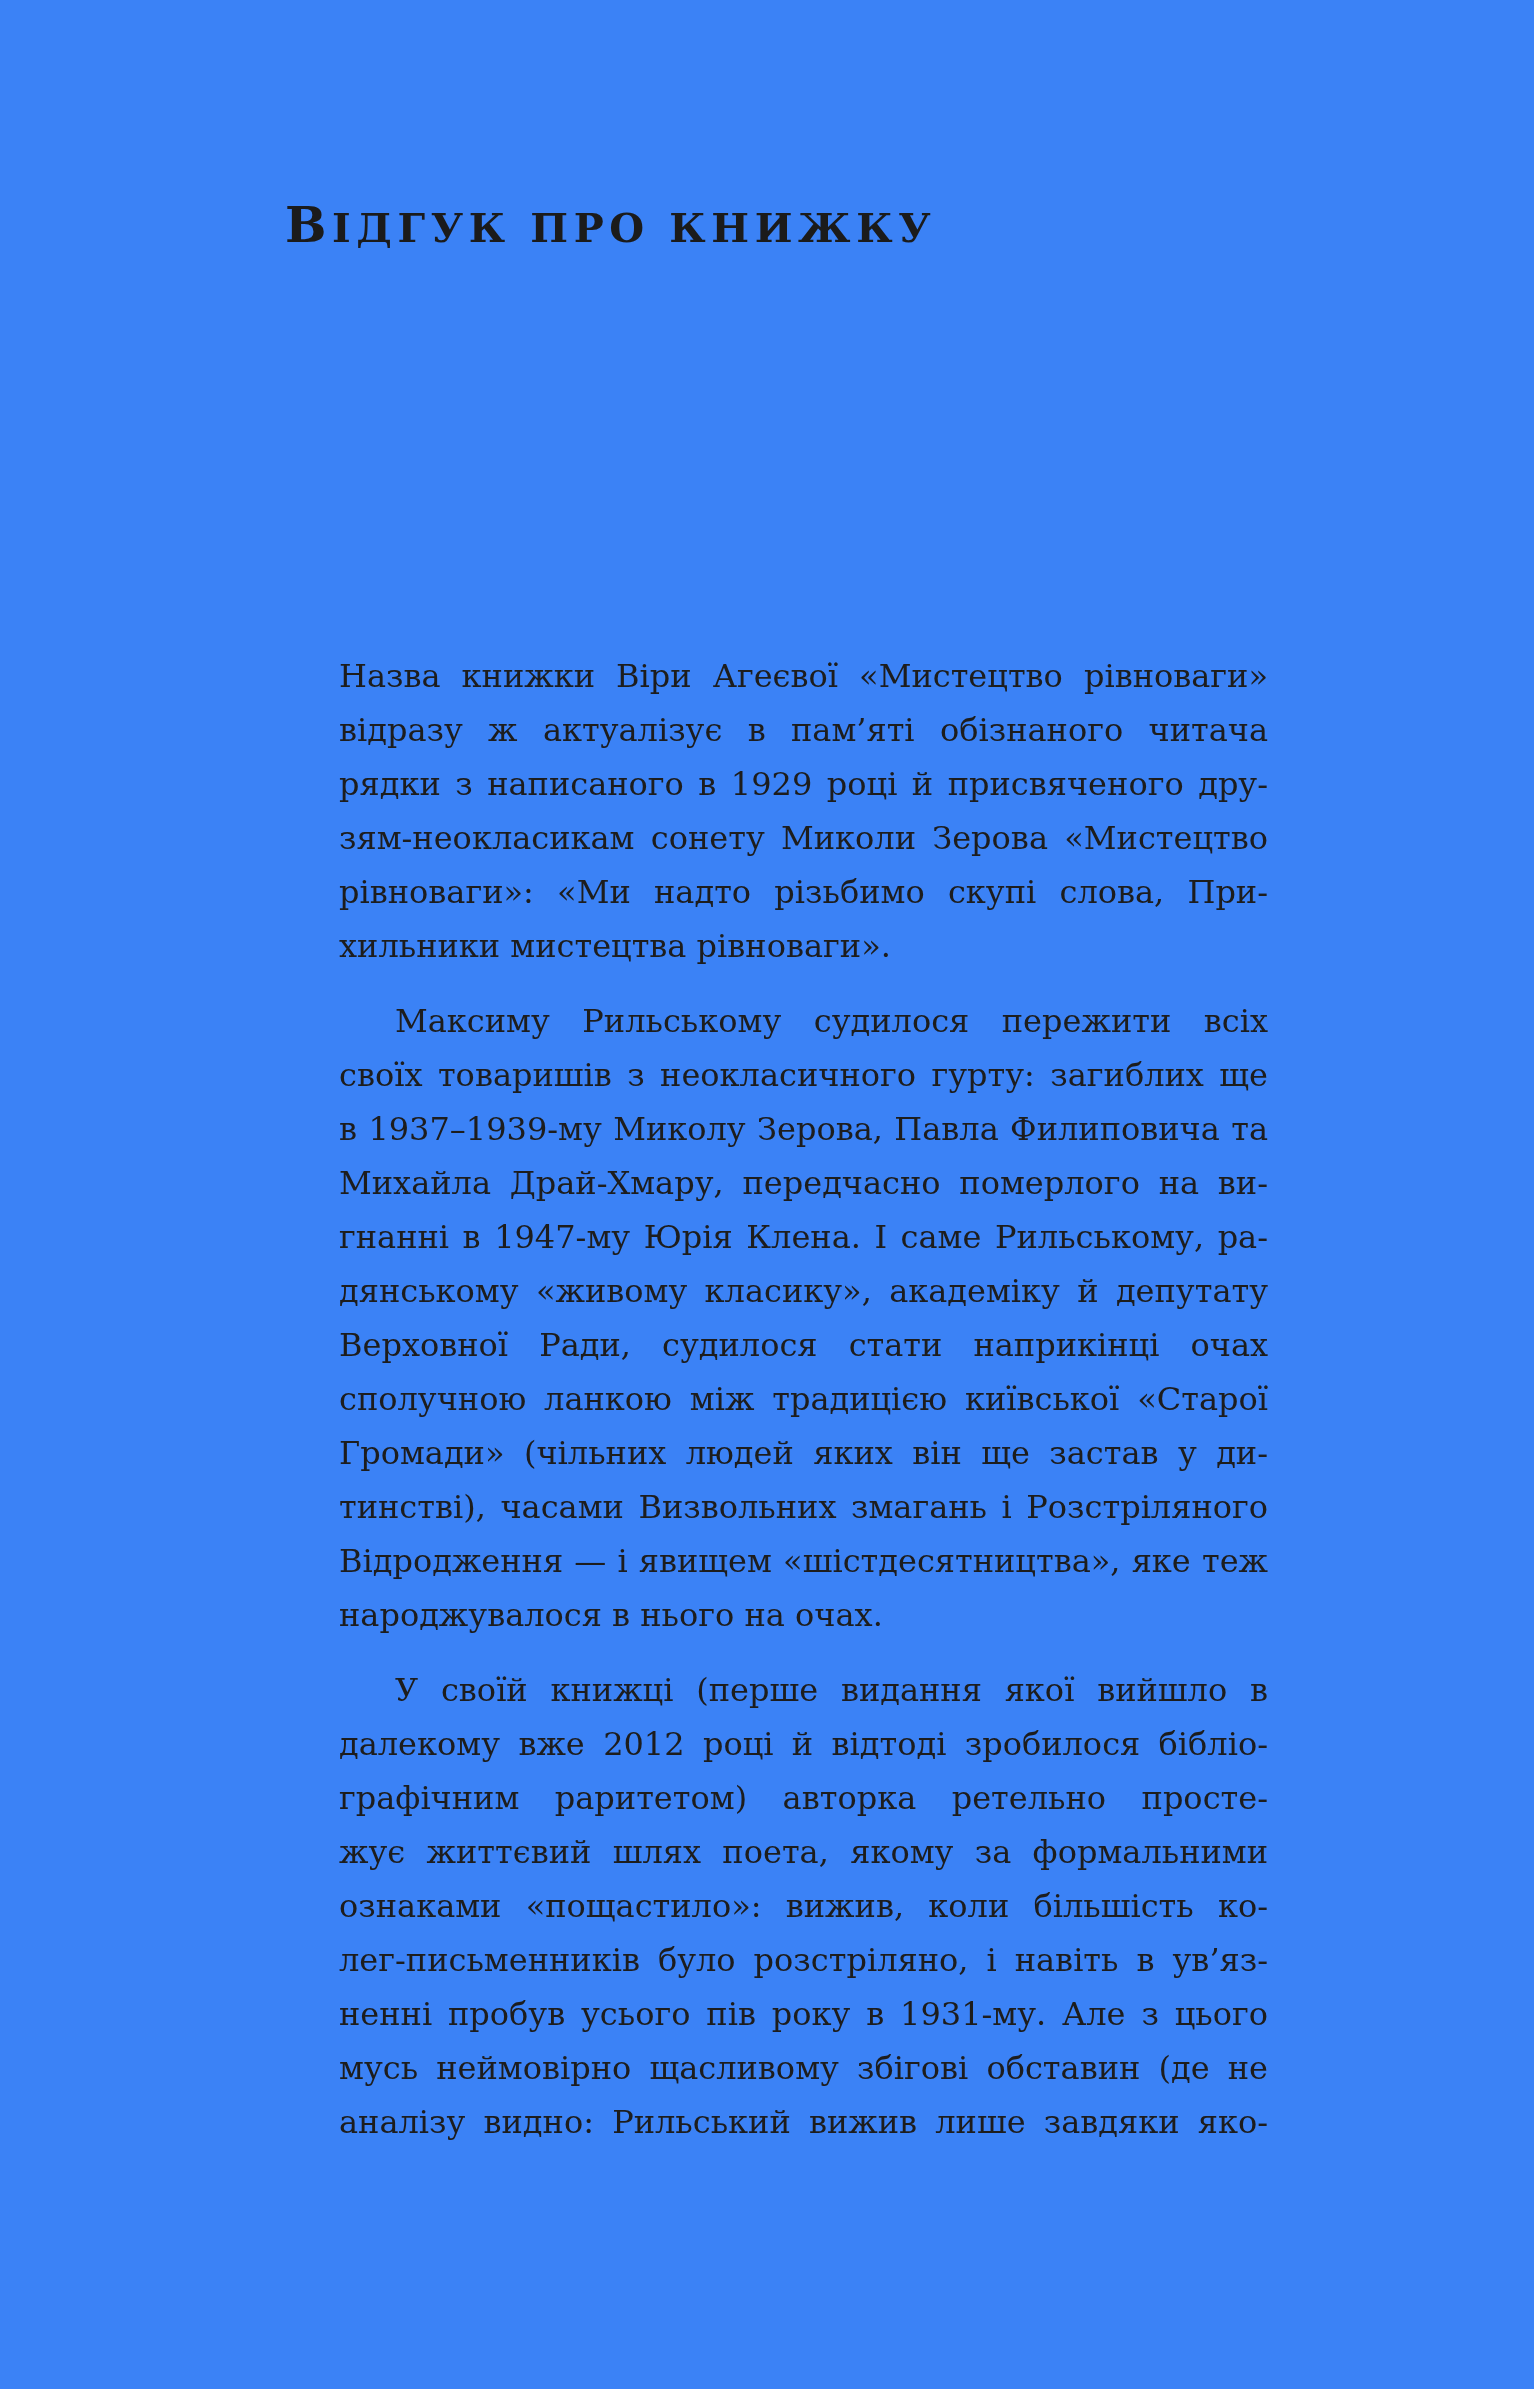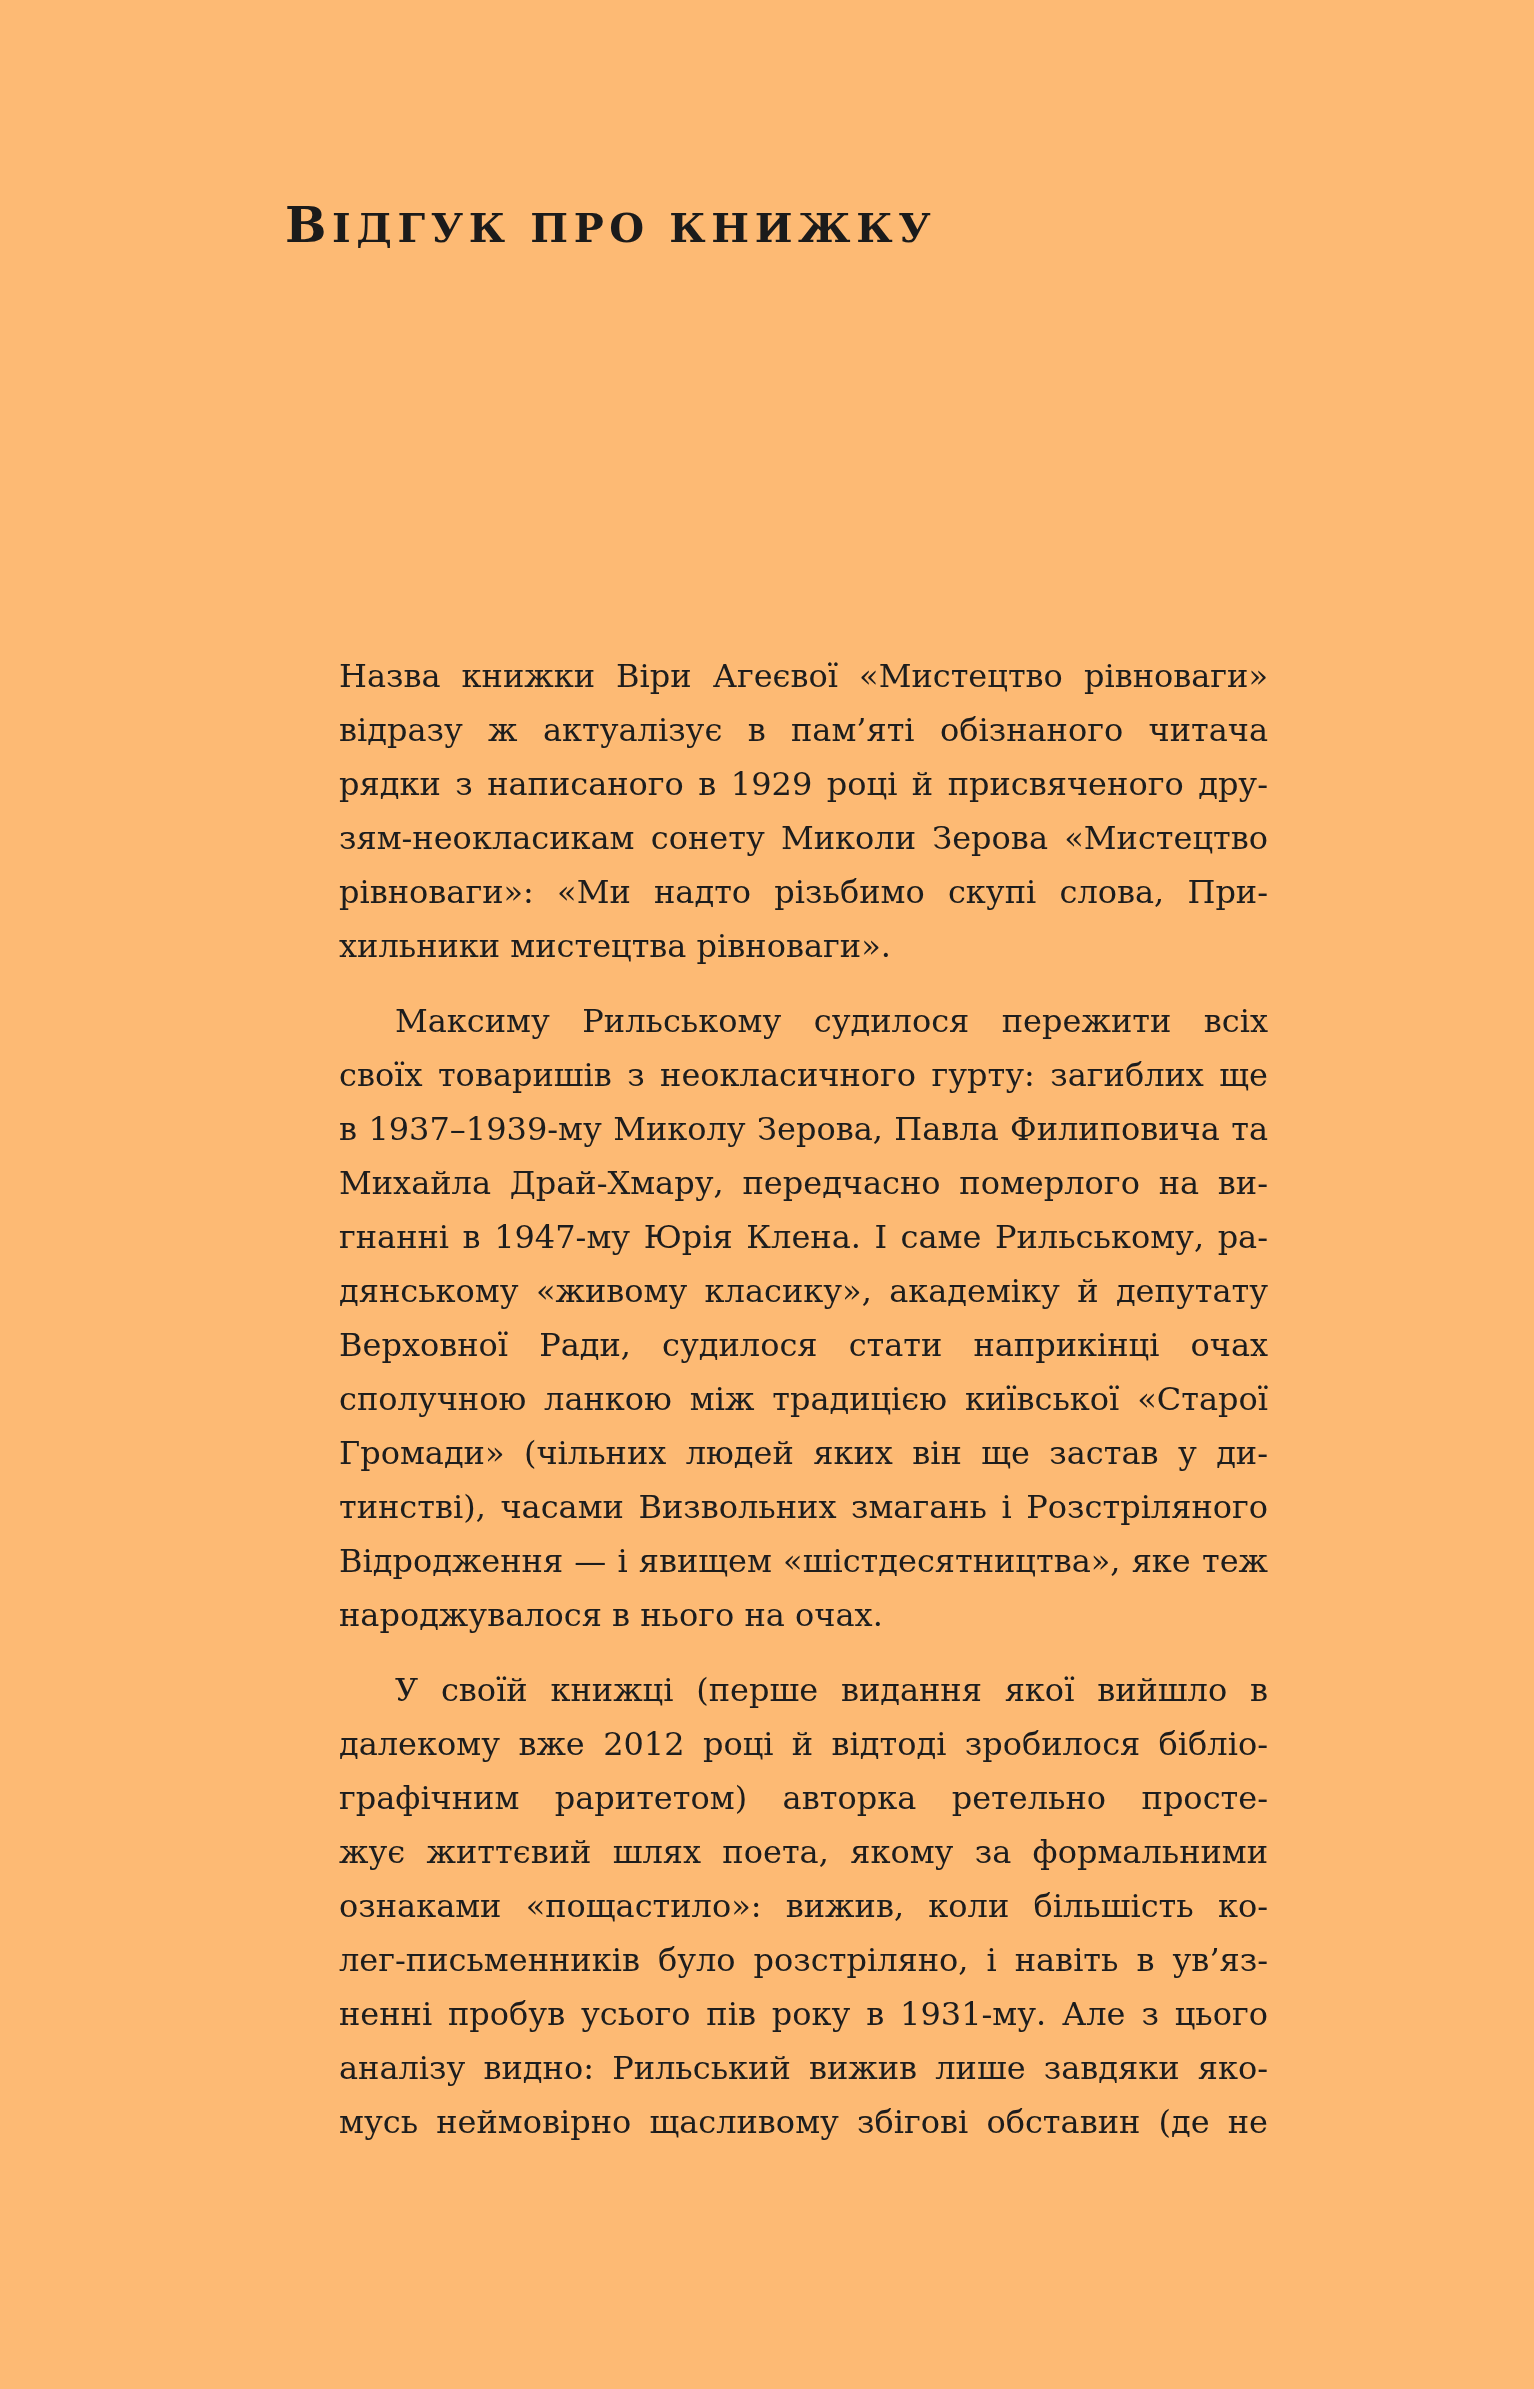--- a/index.html
+++ b/index.html
@@ -11,7 +11,7 @@
     position: relative;
     width: 1535px;
     height: 2389px;
-    background: #fdba74;
+    background: #3b82f6;
     overflow: hidden;
     font-family: "DejaVu Serif", serif;
   }

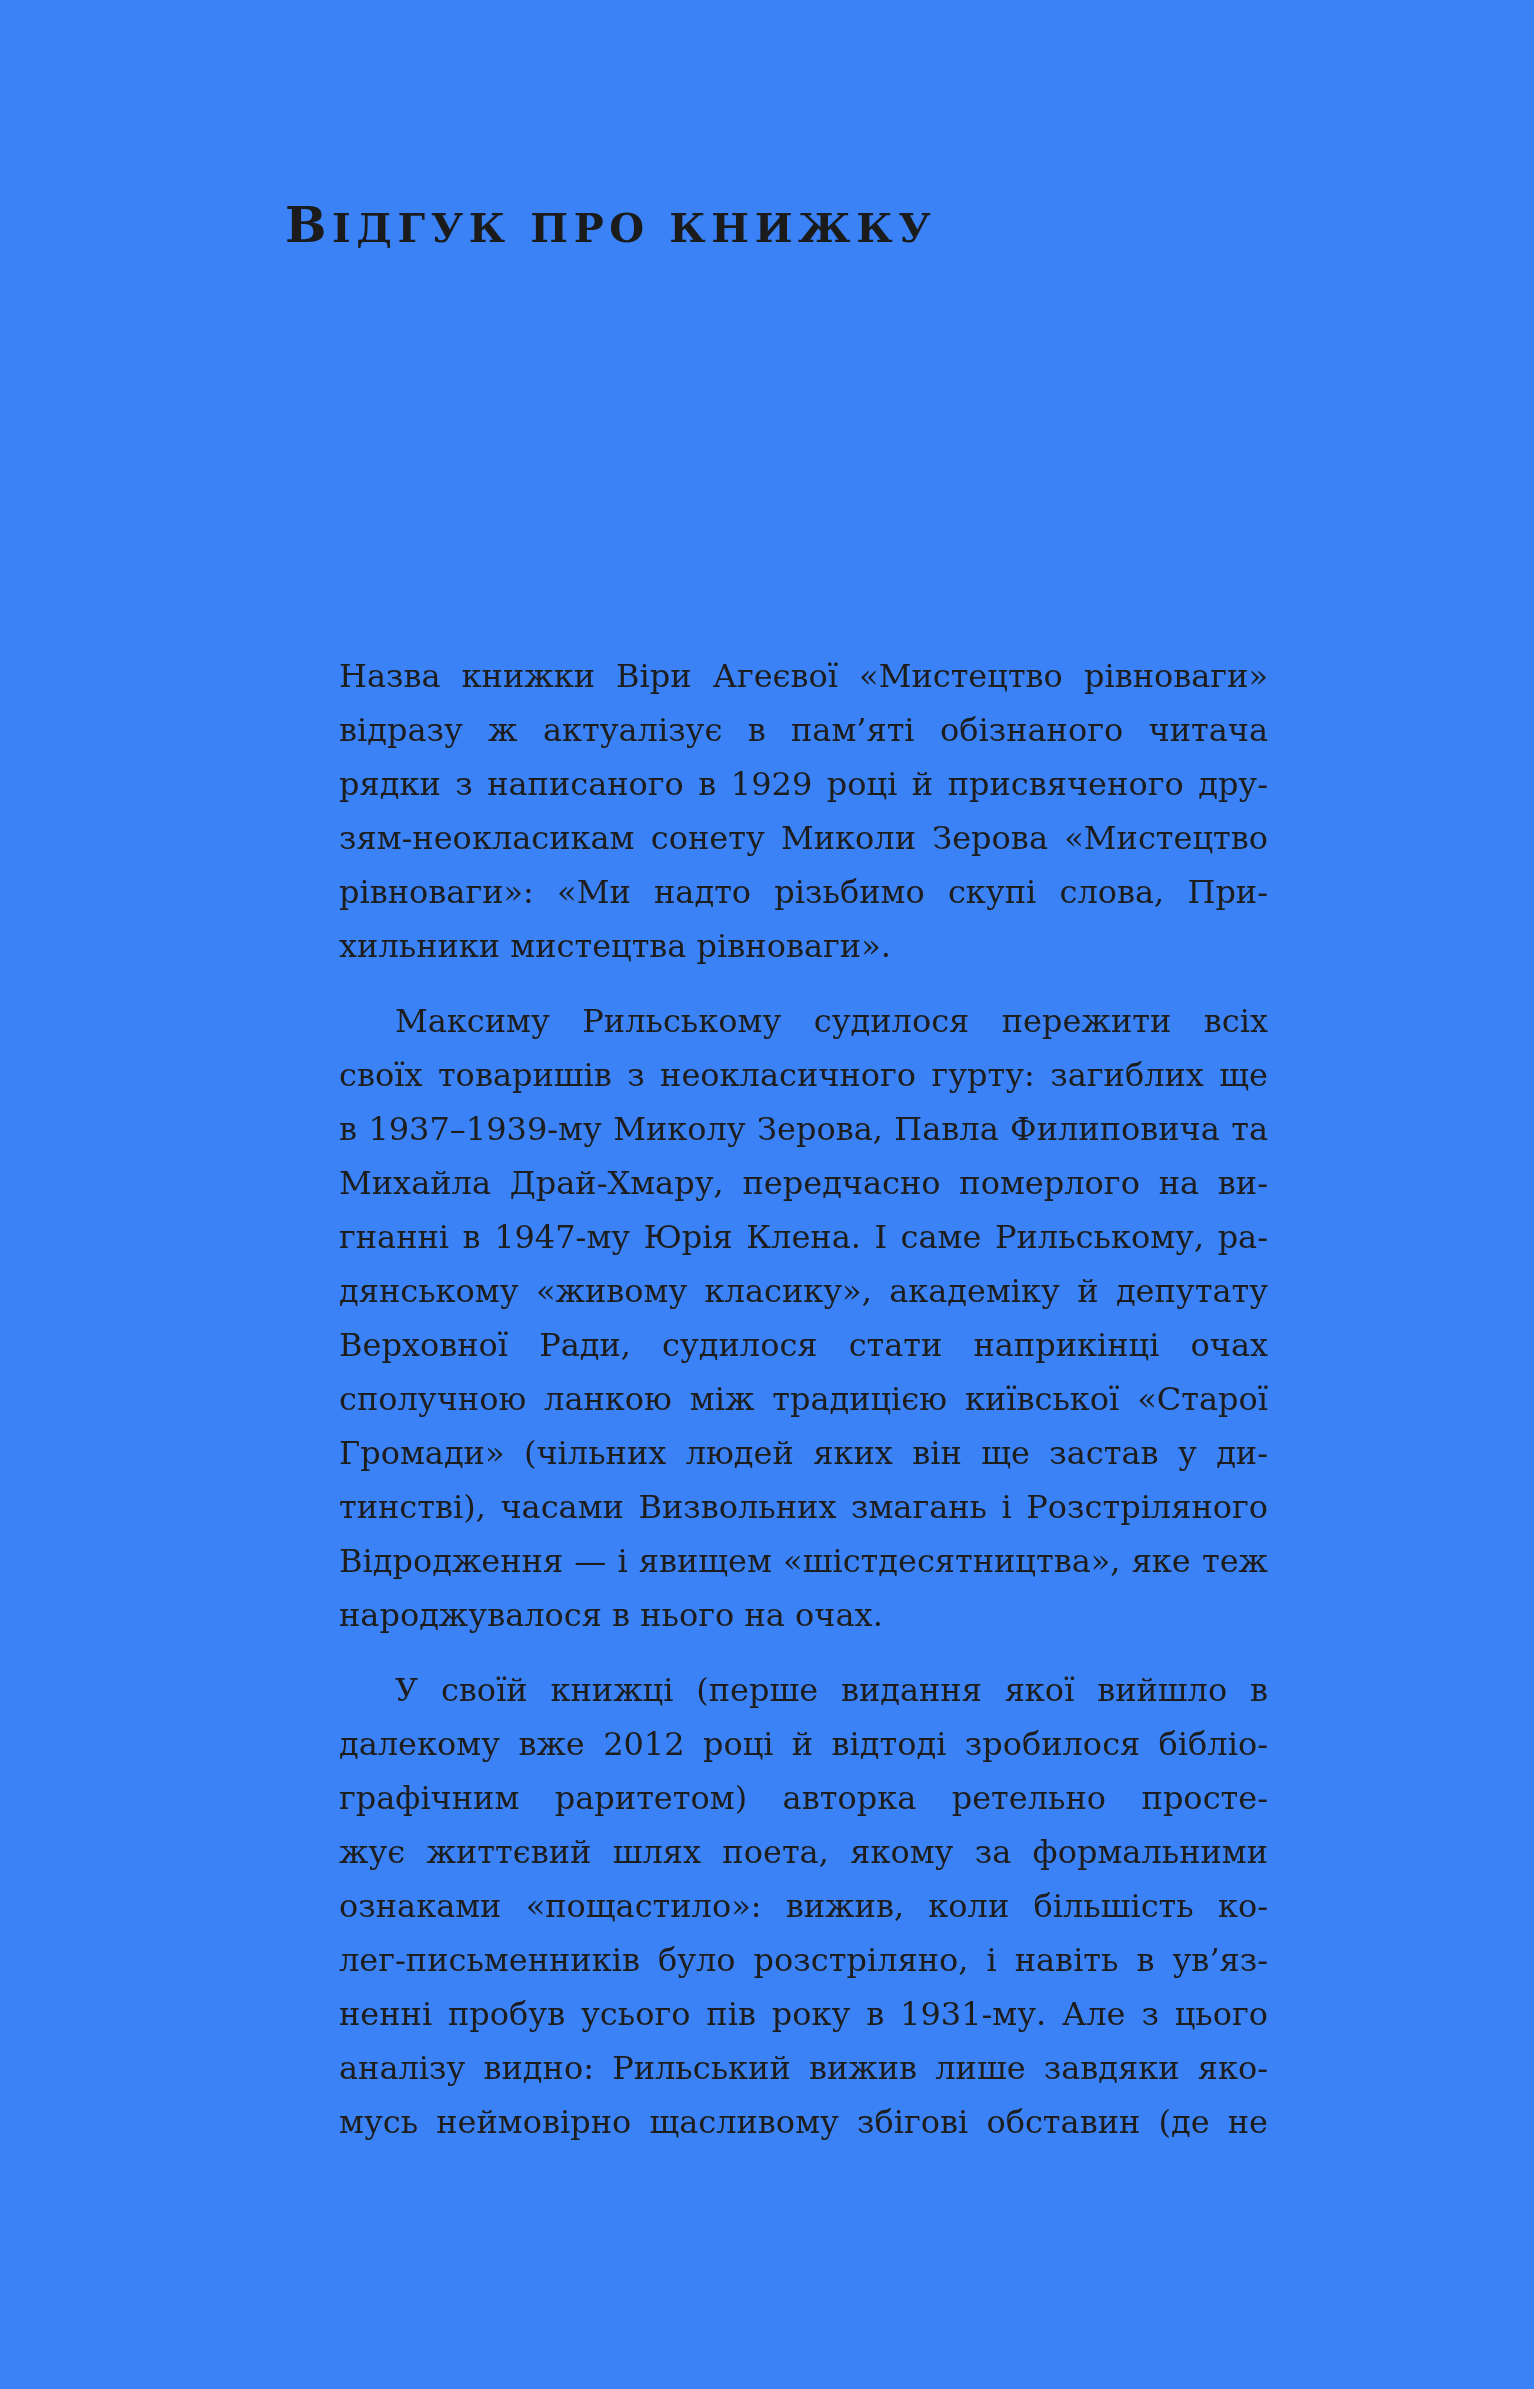--- a/index.html
+++ b/index.html
@@ -89,8 +89,8 @@
       <div class="line">ознаками «пощастило»: вижив, коли більшість ко-</div>
       <div class="line">лег-письменників було розстріляно, і навіть в ув’яз-</div>
       <div class="line">ненні пробув усього пів року в 1931-му. Але з цього</div>
+      <div class="line">мусь неймовірно щасливому збігові обставин (де не</div>
       <div class="line">аналізу видно: Рильський вижив лише завдяки яко-</div>
-      <div class="line">мусь неймовірно щасливому збігові обставин (де не</div>
     </div>
 </div>
 

